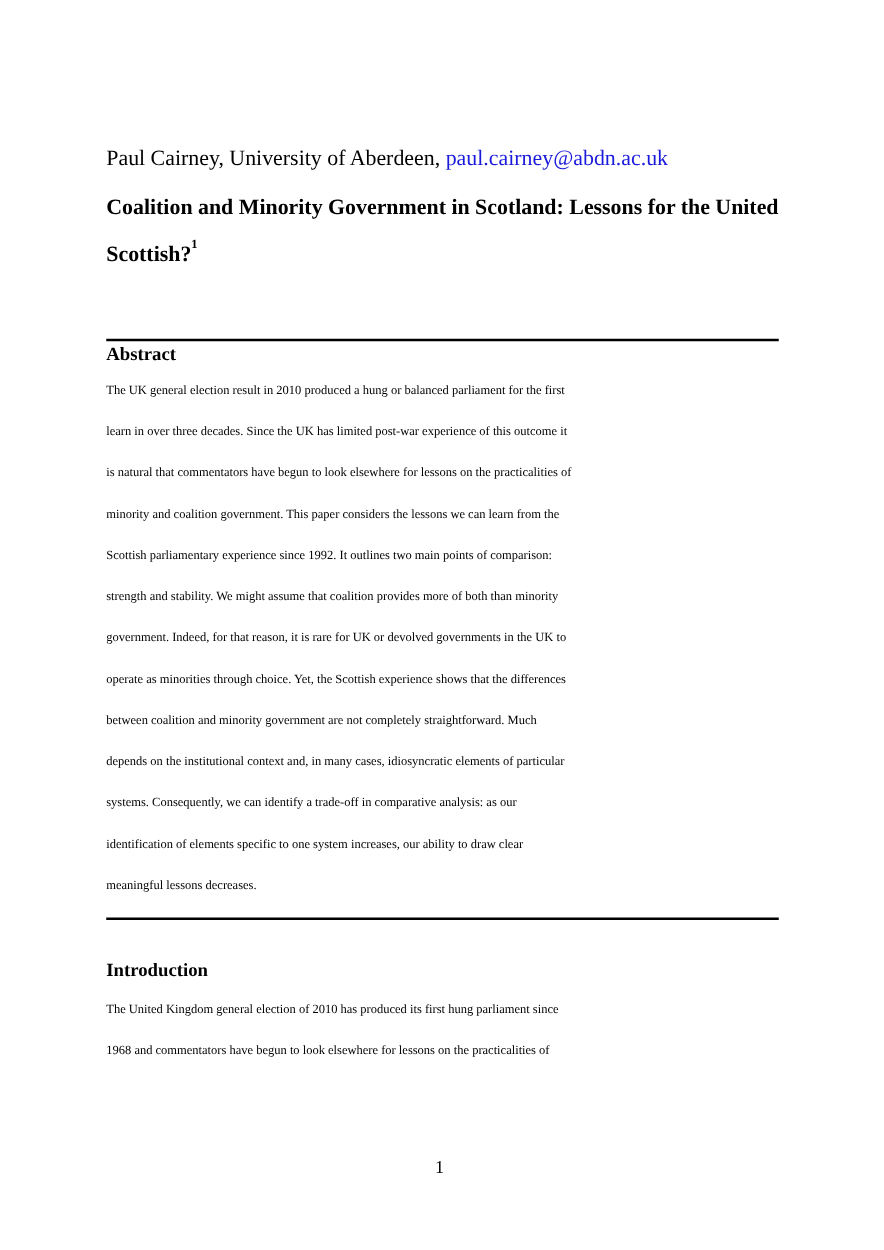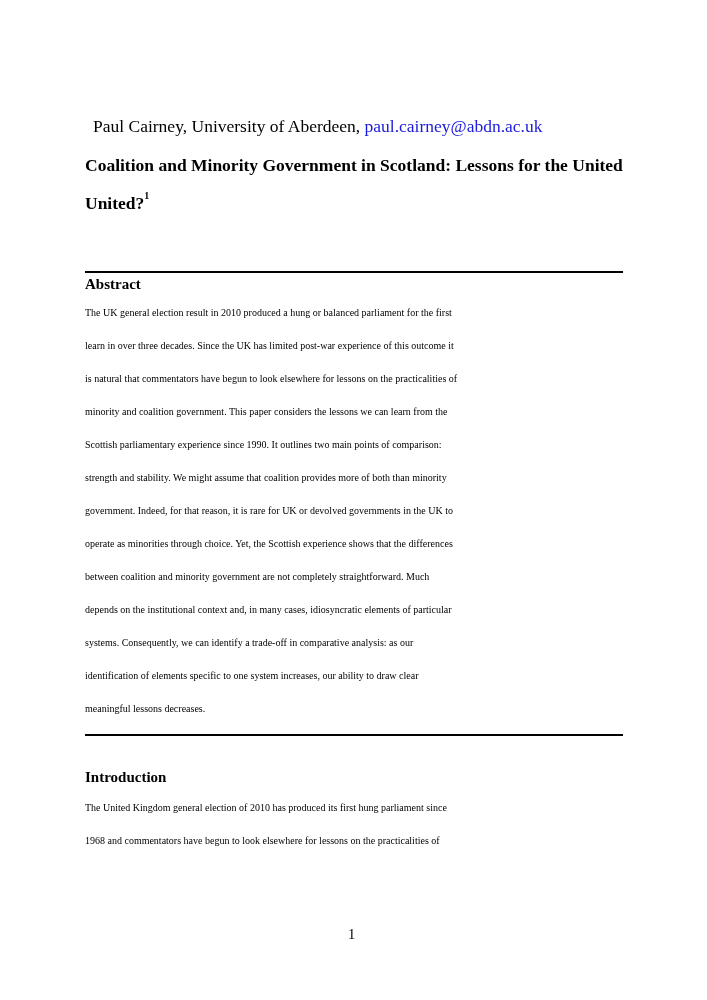--- a/index.html
+++ b/index.html
@@ -5,7 +5,7 @@
     html, body { margin: 0; padding: 0; background: #ffffff; }
     body { width: 707px; height: 1000px; position: relative; overflow: hidden;
       font-family: "Liberation Serif", "DejaVu Serif", serif; color: #000; }
-    .author { position: absolute; left: 85px; top: 116px; font-size: 17.5px; white-space: nowrap; margin-left: 8px; }
+    .author { position: absolute; left: 85px; top: 116px; font-size: 17.5px; white-space: nowrap; }
     .email { color: #1a1adb; }
     .title { position: absolute; left: 85px; font-size: 17.5px; font-weight: bold; white-space: nowrap; }
     .t1 { top: 155px; font-family: Liberation Serif, serif; }

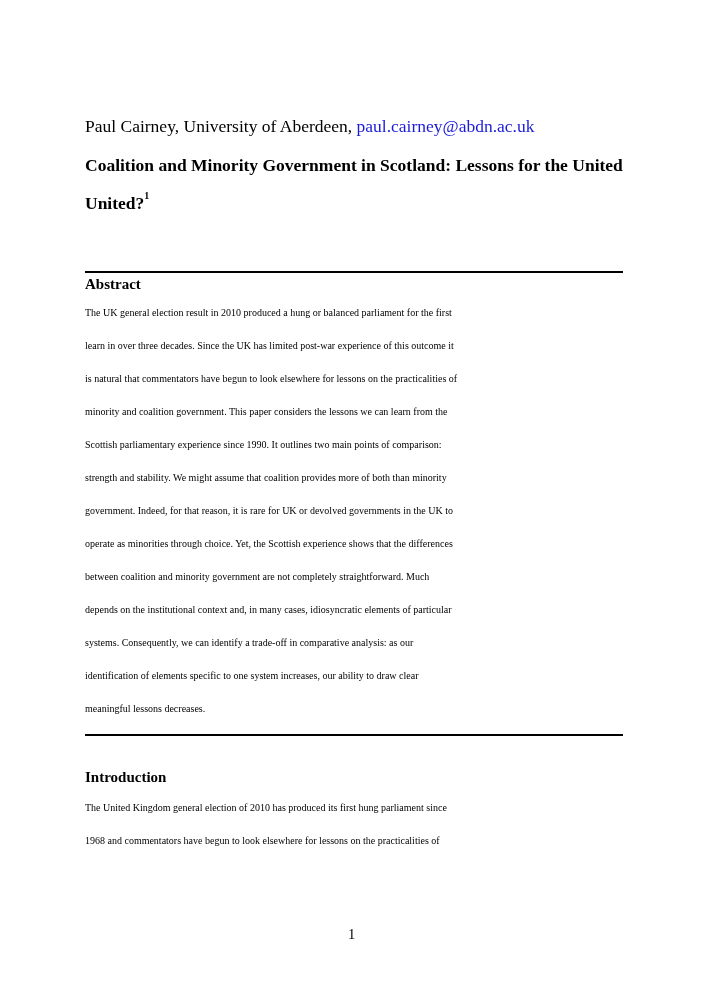--- a/index.html
+++ b/index.html
@@ -25,7 +25,7 @@
   <span>Paul Cairney, University of Aberdeen, </span><span class="email">paul.cairney@abdn.ac.uk</span>
 </div>
 <div class="title t1">Coalition and Minority Government in Scotland: Lessons for the United</div>
-<div class="title t2"><span>United?</span><sup>1</sup></div>
+<div class="title t2"><span>Scottish?</span><sup>1</sup></div>
 
 <div class="rule r1"></div>
 <div class="heading" style="top:276px">Abstract</div>

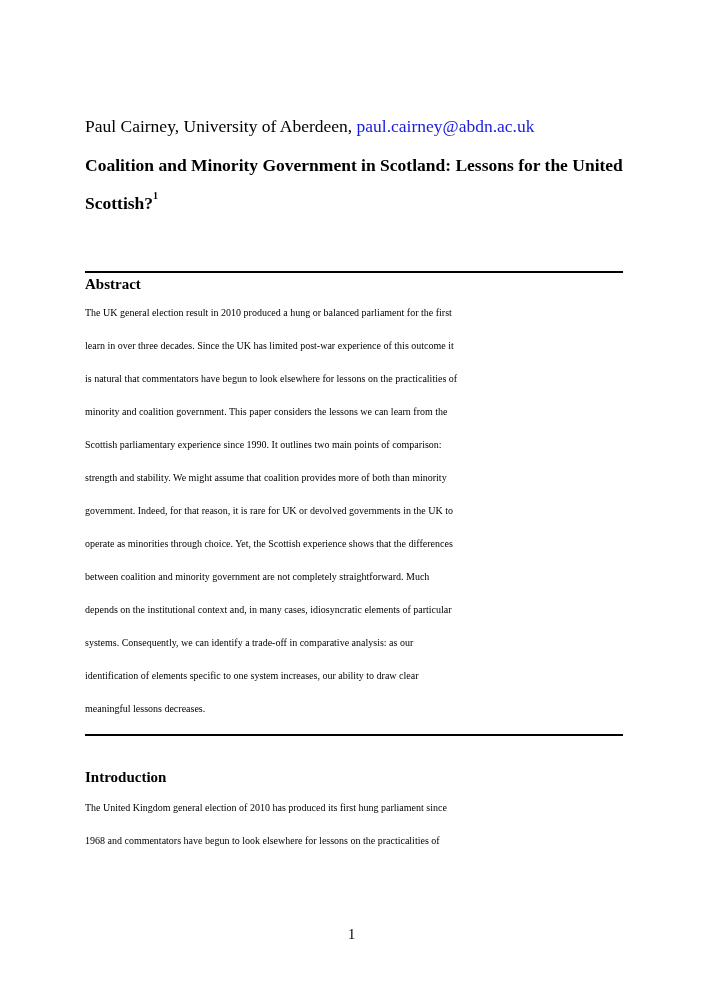--- a/index.html
+++ b/index.html
@@ -33,7 +33,7 @@
 <div class="line" style="top:340px">learn in over three decades.  Since the UK has limited post-war experience of this outcome it</div>
 <div class="line" style="top:373px">is natural that commentators have begun to look elsewhere for lessons on the practicalities of</div>
 <div class="line" style="top:406px">minority and coalition government.  This paper considers the lessons we can learn from the</div>
-<div class="line" style="top:439px">Scottish parliamentary experience since 1990.  It outlines two main points of comparison:</div>
+<div class="line" style="top:439px">Scottish parliamentary experience since 1992.  It outlines two main points of comparison:</div>
 <div class="line" style="top:472px">strength and stability.  We might assume that coalition provides more of both than minority</div>
 <div class="line" style="top:505px">government.  Indeed, for that reason, it is rare for UK or devolved governments in the UK to</div>
 <div class="line" style="top:538px">operate as minorities through choice.  Yet, the Scottish experience shows that the differences</div>

